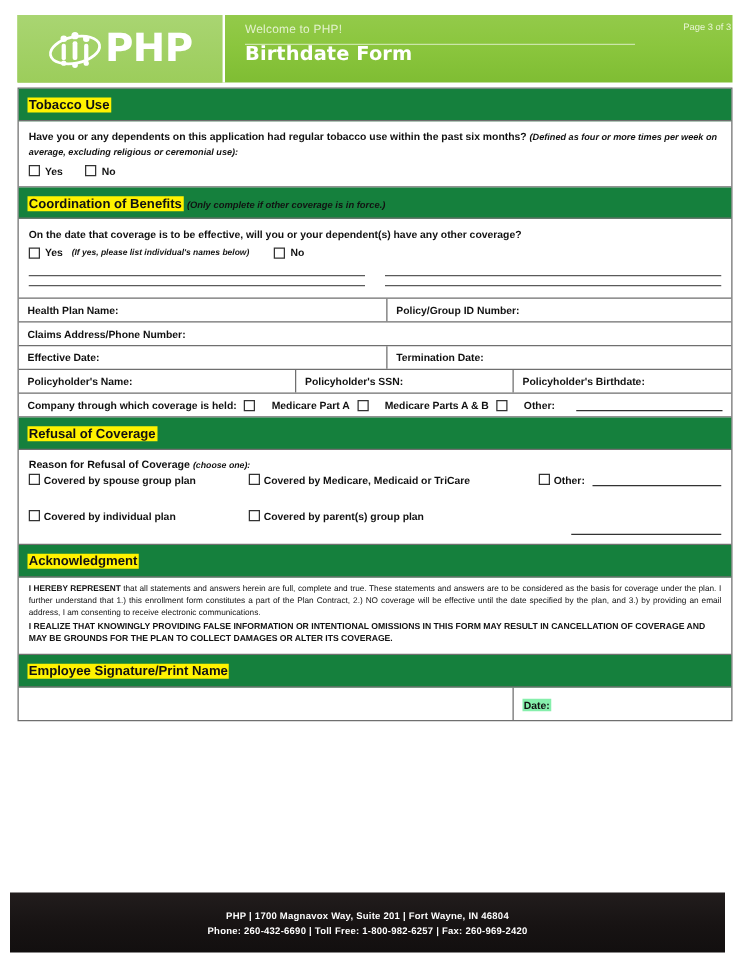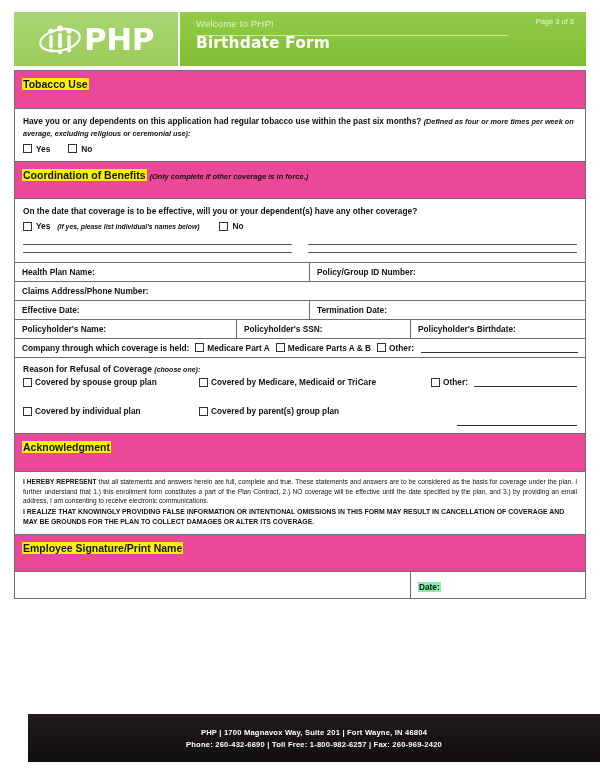--- a/index.html
+++ b/index.html
@@ -83,7 +83,7 @@
   }
   .page-indicator {
     position: absolute;
-    right: 12px;
+    right: 1px;
     top: 5px;
     color: #e9f5d6;
     font-size: 7.5px;

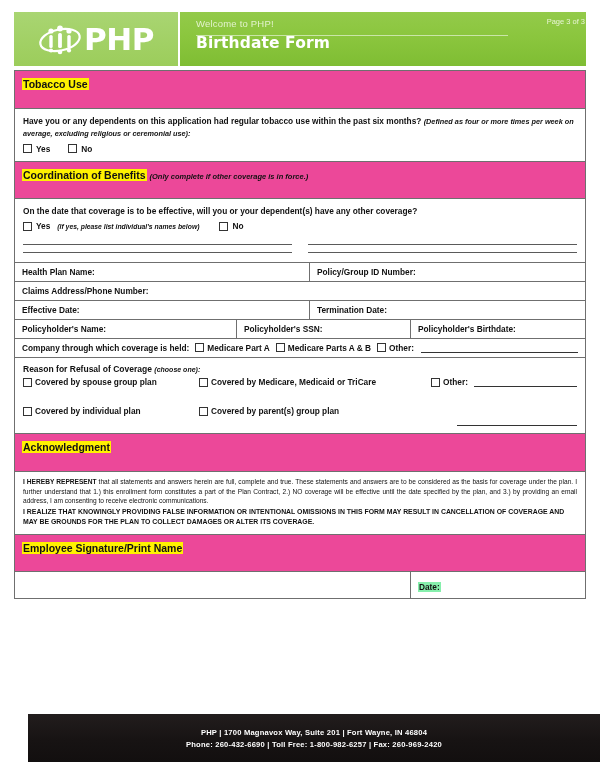--- a/index.html
+++ b/index.html
@@ -101,9 +101,9 @@
   }
 
   .section-head {
-    background: #ec4899;
+    background: #15803d;
     border-bottom: 1px solid #6f6f6f;
-    padding: 3px 7px 16px 7px;
+    padding: 3px 7px 4px 7px;
     line-height: 1.1;
   }
   .hl {

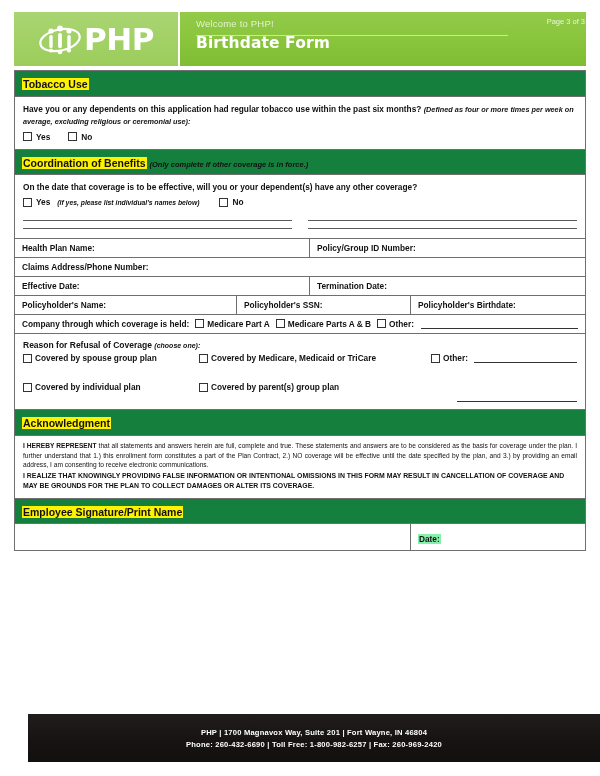--- a/index.html
+++ b/index.html
@@ -188,8 +188,8 @@
 
   .inline-cb {
     display: flex;
-    align-items: flex-start;
-    gap: 3px;
+    align-items: flex-end;
+    gap: 13px;
     margin-left: 6px;
     font-size: 8.3px;
     font-weight: bold;

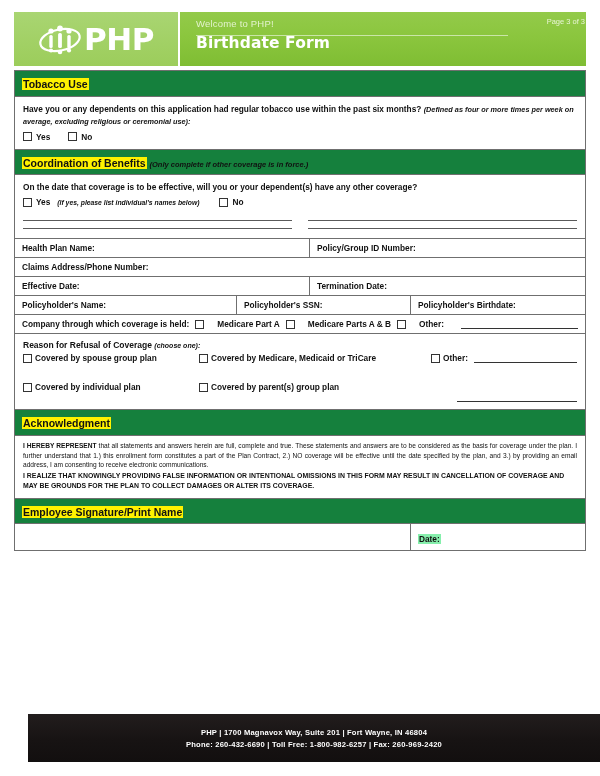--- a/index.html
+++ b/index.html
@@ -382,6 +382,9 @@
     </div>
   </div>
 
+  <div class="section-head">
+    <span class="hl">Refusal of Coverage</span>
+  </div>
   <div class="block">
     <div class="reason-title">
       <span>Reason for Refusal of Coverage</span>

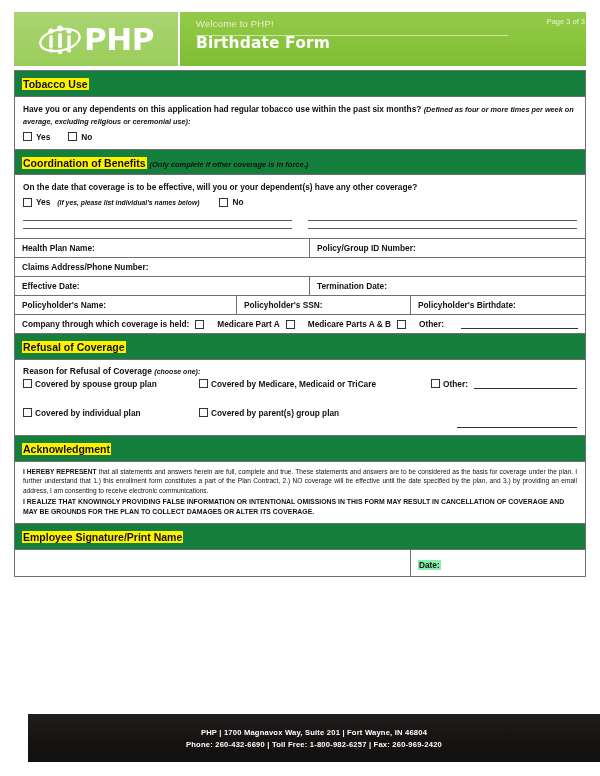--- a/index.html
+++ b/index.html
@@ -242,7 +242,7 @@
   
   .footer {
     position: absolute;
-    left: 28px;
+    left: 8px;
     bottom: 14px;
     width: 572px;
     height: 48px;

